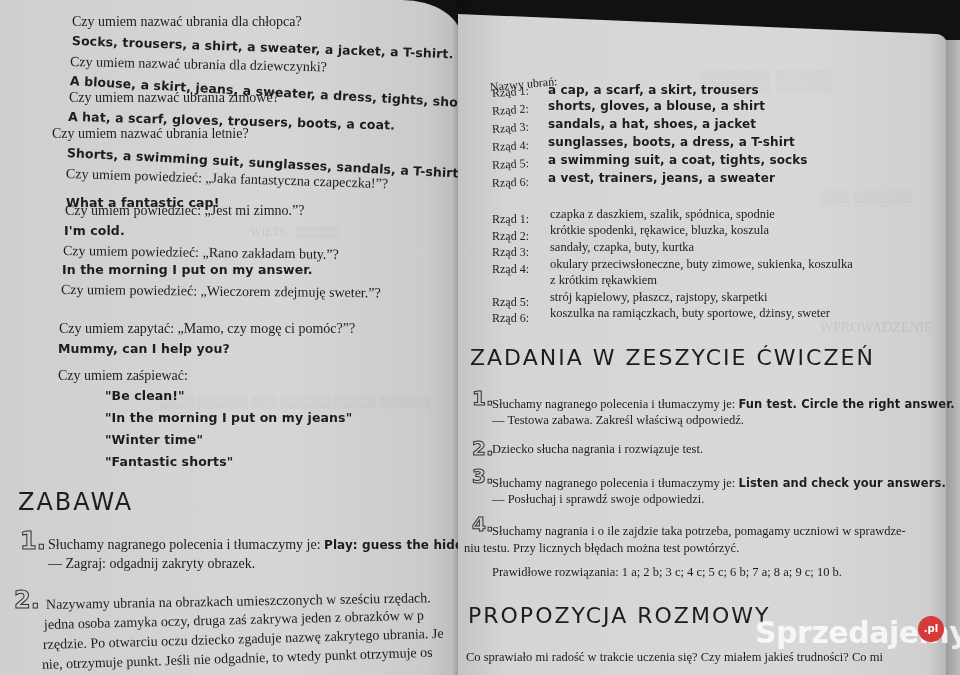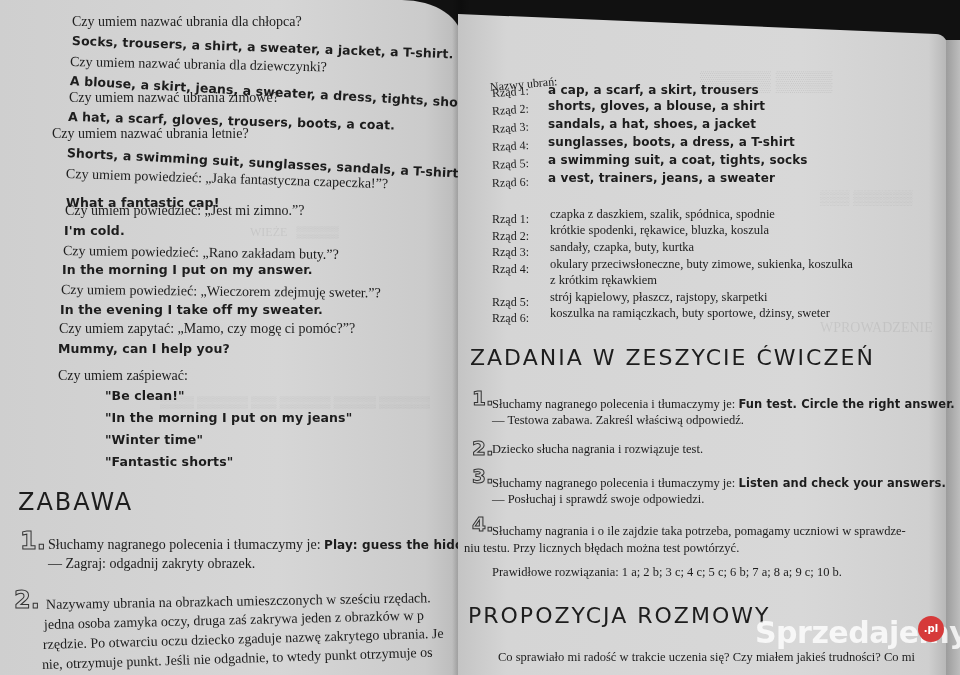--- a/index.html
+++ b/index.html
@@ -97,7 +97,6 @@
   <div class="line pl" style="left:63px;top:243px;transform:rotate(0.8deg);transform-origin:left;">Czy umiem powiedzieć: „Rano zakładam buty.”?</div>
   <div class="line en" style="left:62px;top:262px;">In the morning I put on my answer.</div>
   <div class="line pl" style="left:61px;top:282px;transform:rotate(0.6deg);transform-origin:left;">Czy umiem powiedzieć: „Wieczorem zdejmuję sweter.”?</div>
-  <div class="line en" style="left:60px;top:302px;">In the evening I take off my sweater.</div>
   <div class="line pl" style="left:59px;top:321px;">Czy umiem zapytać: „Mamo, czy mogę ci pomóc?”?</div>
   <div class="line en" style="left:58px;top:341px;">Mummy, can I help you?</div>
 

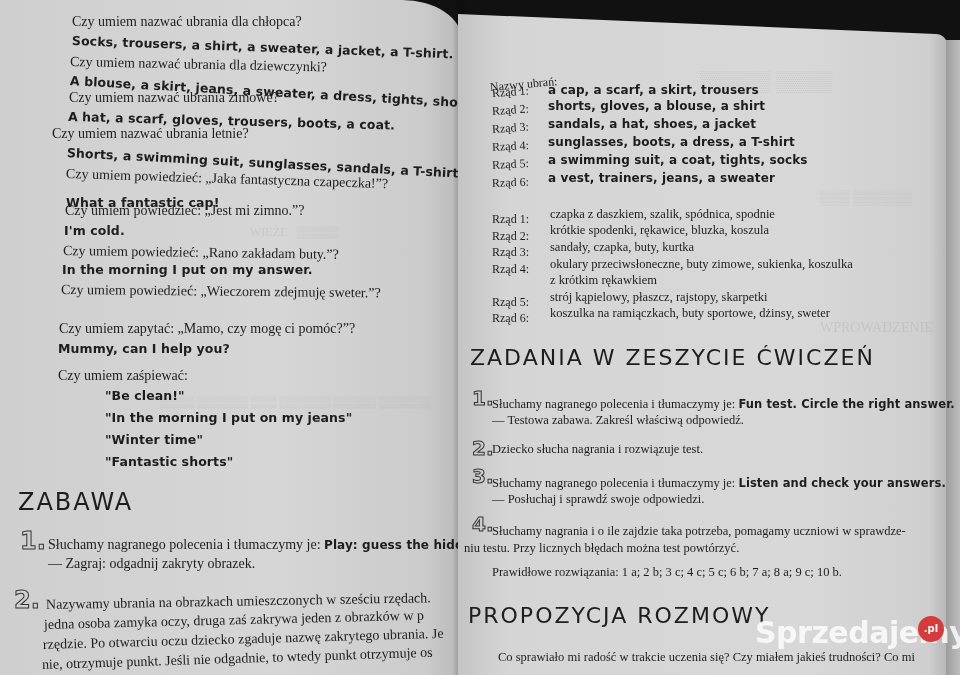--- a/index.html
+++ b/index.html
@@ -178,7 +178,7 @@
   <div class="line" style="left:492px;top:565px;font-size:12.5px;">Prawidłowe rozwiązania: 1 a; 2 b; 3 c; 4 c; 5 c; 6 b; 7 a; 8 a; 9 c; 10 b.</div>
 
   <div class="line hand" style="left:468px;top:603px;font-size:22px;">PROPOZYCJA ROZMOWY</div>
-  <div class="line" style="left:498px;top:650px;font-size:12.5px;">Co sprawiało mi radość w trakcie uczenia się? Czy miałem jakieś trudności? Co mi</div>
+  <div class="line" style="left:466px;top:650px;font-size:12.5px;">Co sprawiało mi radość w trakcie uczenia się? Czy miałem jakieś trudności? Co mi</div>
 </div>
 
 <div class="watermark">Sprzedajemy</div>

